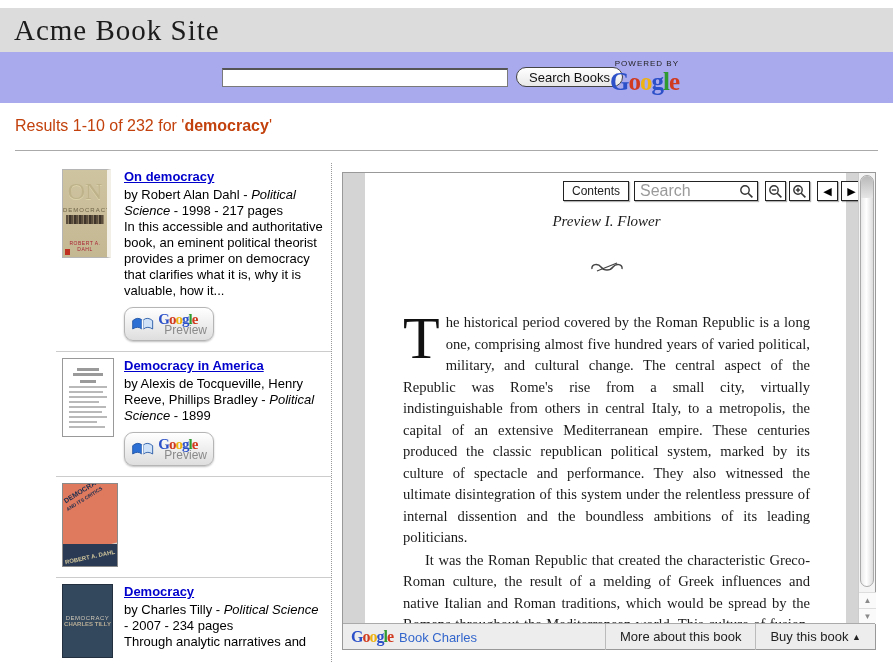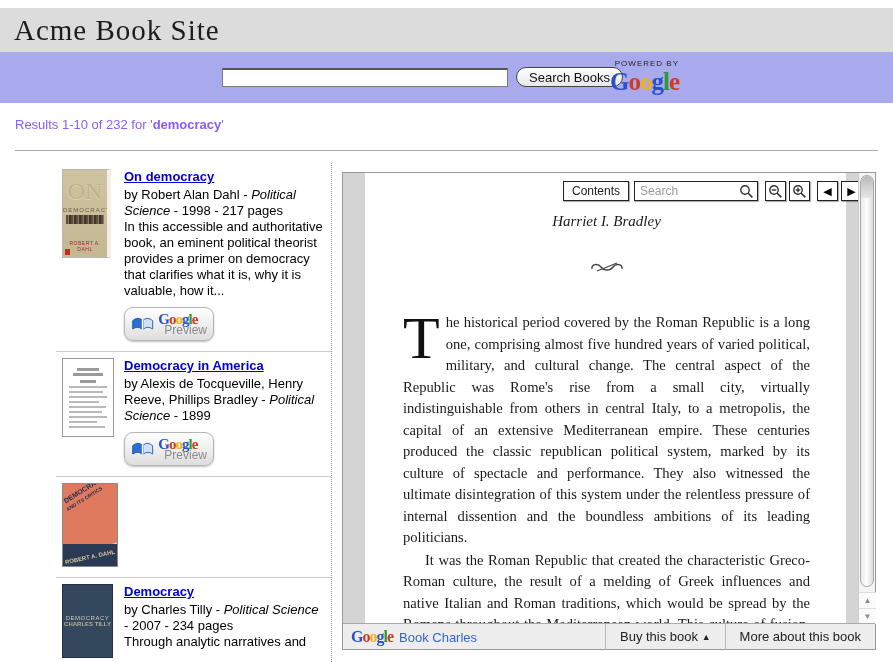--- a/index.html
+++ b/index.html
@@ -37,7 +37,7 @@
   .glogo-sm { font-size:15px; }
 
   
-  .status-line { position:absolute; top:117px; left:15px; font-size:13px; color:#8b5cf6; }
+  .status-line { position:absolute; top:117px; left:15px; font-size:16px; color:#c2410c; }
   .status-line b { font-weight:bold; }
   .top-rule { position:absolute; top:150px; left:15px; width:863px; height:0;
               border-top:1px solid #aaa; }

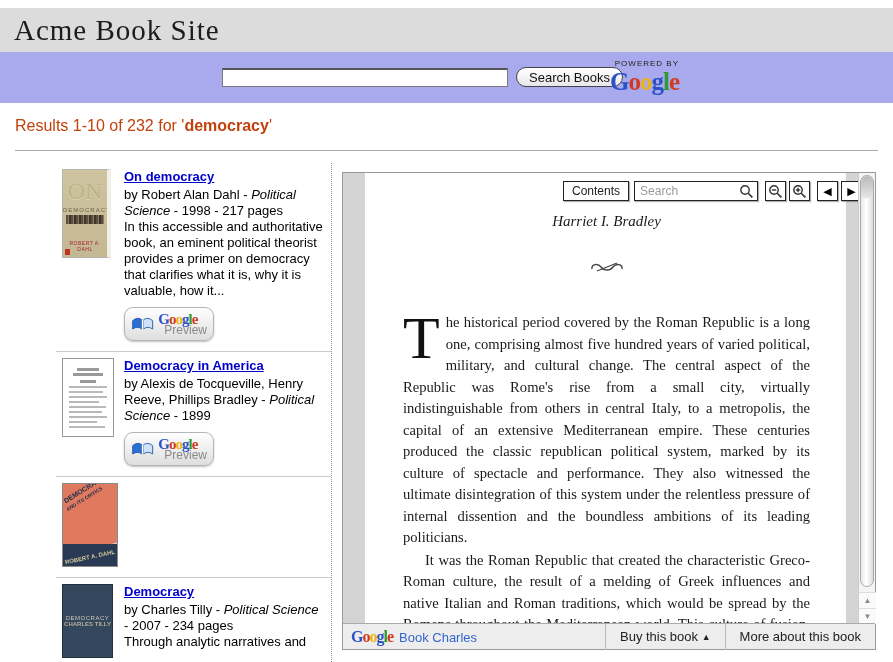--- a/index.html
+++ b/index.html
@@ -116,7 +116,7 @@
             box-shadow:1px 1px 1px rgba(0,0,0,0.3); }
   .tb-contents { padding:0 8px; margin-right:5px; }
   .tb-search { width:124px; justify-content:space-between; padding:0 3px 0 5px; margin-right:7px; }
-  .tb-search .ph { color:#9a9a9a; font-size:12px; }
+  .tb-search .ph { color:#9a9a9a; font-size:16px; }
   .tb-sq { width:21px; margin-right:3px; }
   .tb-sq.gap { margin-right:7px; }
   .tb-arrow { font-size:11px; color:#000; }

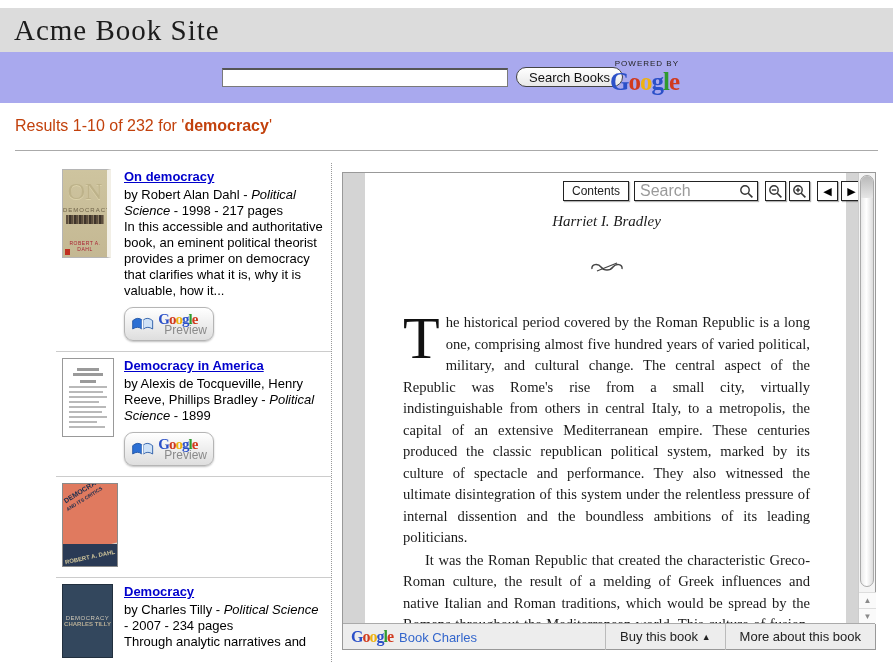--- a/index.html
+++ b/index.html
@@ -259,7 +259,7 @@
 
     <div class="page">
       <div class="page-inner">
-        <div class="page-author">Harriet I. Bradley</div>
+        <div class="page-author">Preview I. Flower</div>
         <div class="ornament">
           <svg width="38" height="14" viewBox="0 0 38 14">
             <path d="M4 9 C3 4, 10 3, 13 7 C16 11, 22 11, 25 7 C28 3, 35 4, 34 9" fill="none" stroke="#444" stroke-width="1.4"></path>

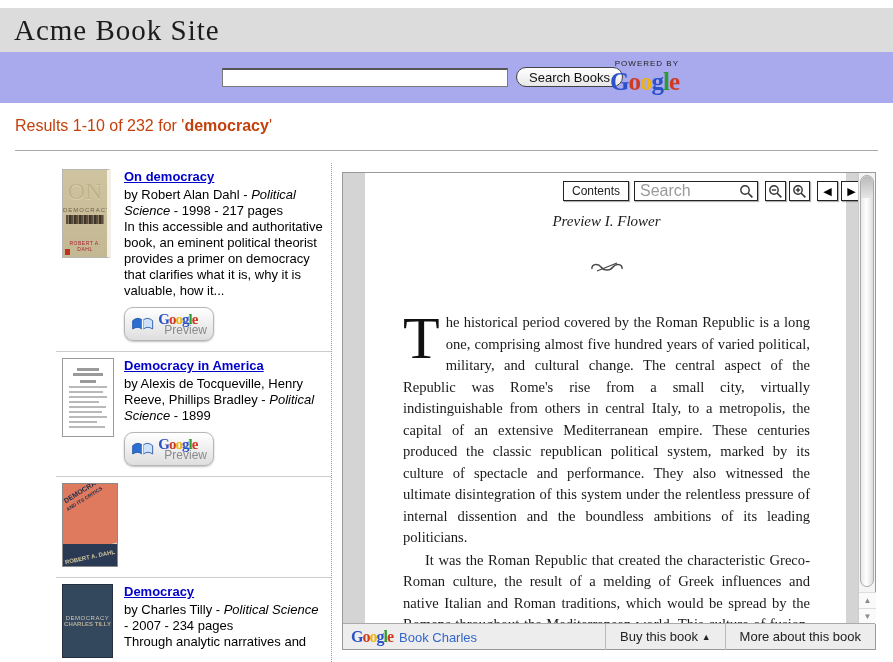--- a/index.html
+++ b/index.html
@@ -318,11 +318,11 @@
         <span class="glogo glogo-md"><span class="c1">G</span><span class="c2">o</span><span class="c3">o</span><span class="c4">g</span><span class="c5">l</span><span class="c6">e</span></span>
         <span class="vf-bs">Book Charles</span>
       </div>
+      <div class="vf-cell">More about this book</div>
       <div class="vf-cell">
         <span>Buy this book</span>
         <span class="buy-arrow">▲</span>
       </div>
-      <div class="vf-cell">More about this book</div>
     </div>
   </div>
 

